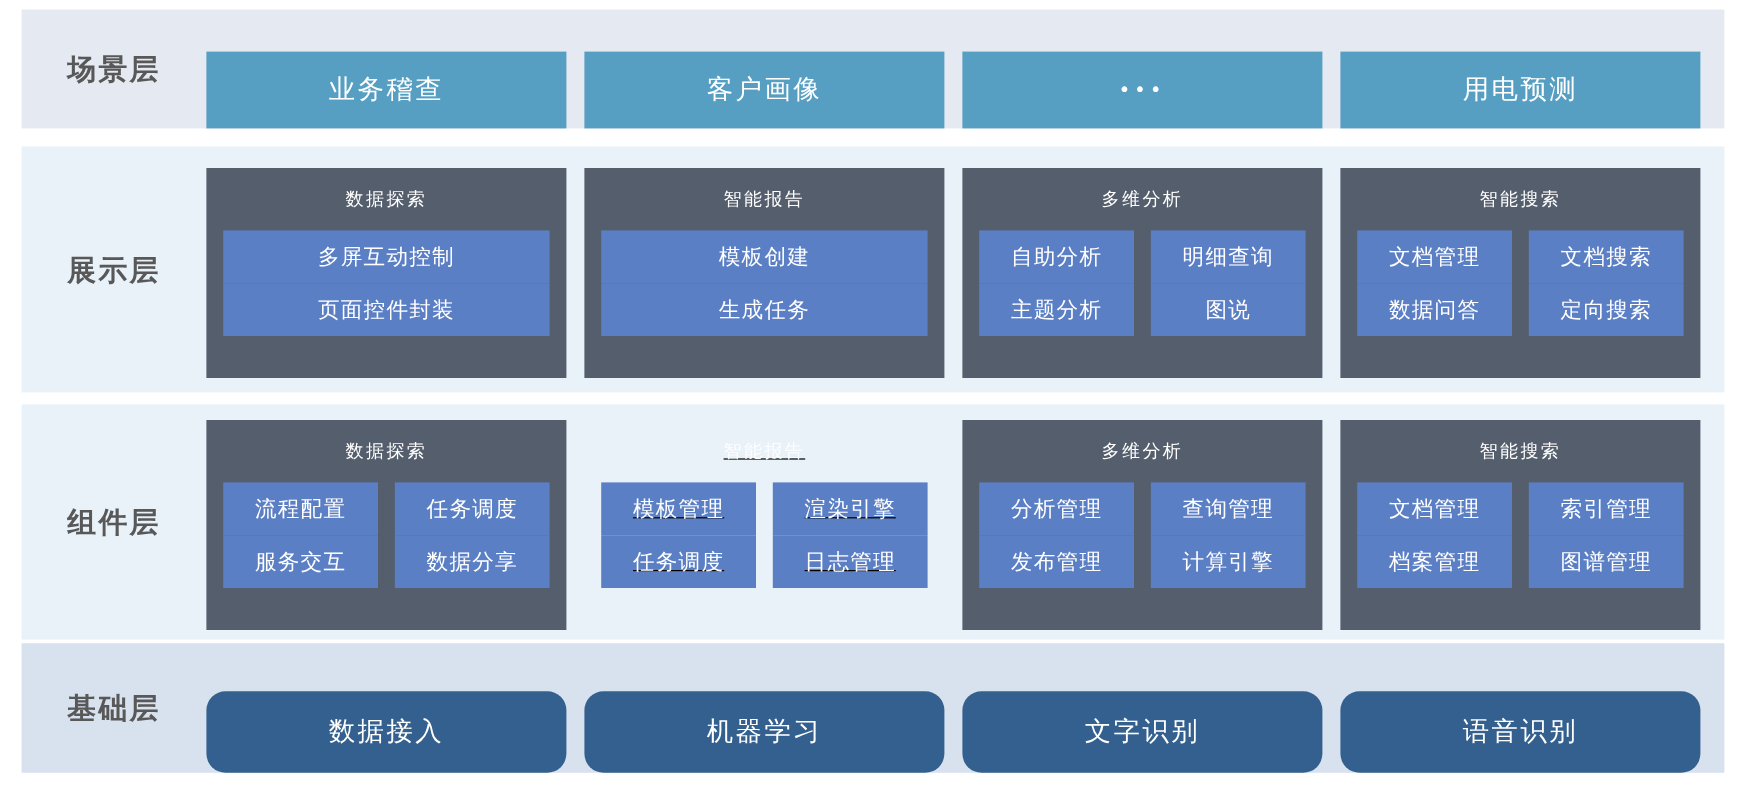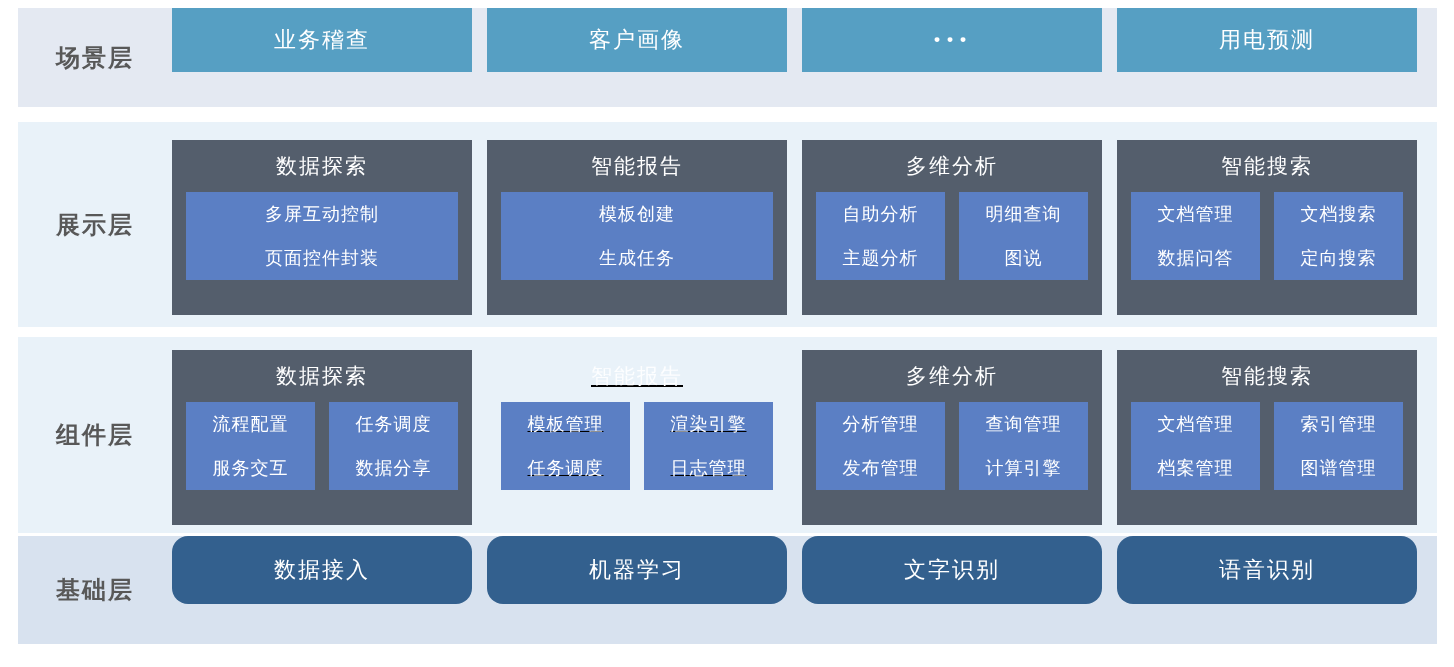--- a/index.html
+++ b/index.html
@@ -30,7 +30,7 @@
     flex:1;display:flex;gap:15px;
     padding-right:20px;box-sizing:border-box;
   }
-  .band-scene .cols,.band-base .cols{align-items:flex-start;}
+  .band-scene .cols,.band-base .cols{align-items:flex-end;}
 
   .scene-btn{
     flex:1;height:64px;

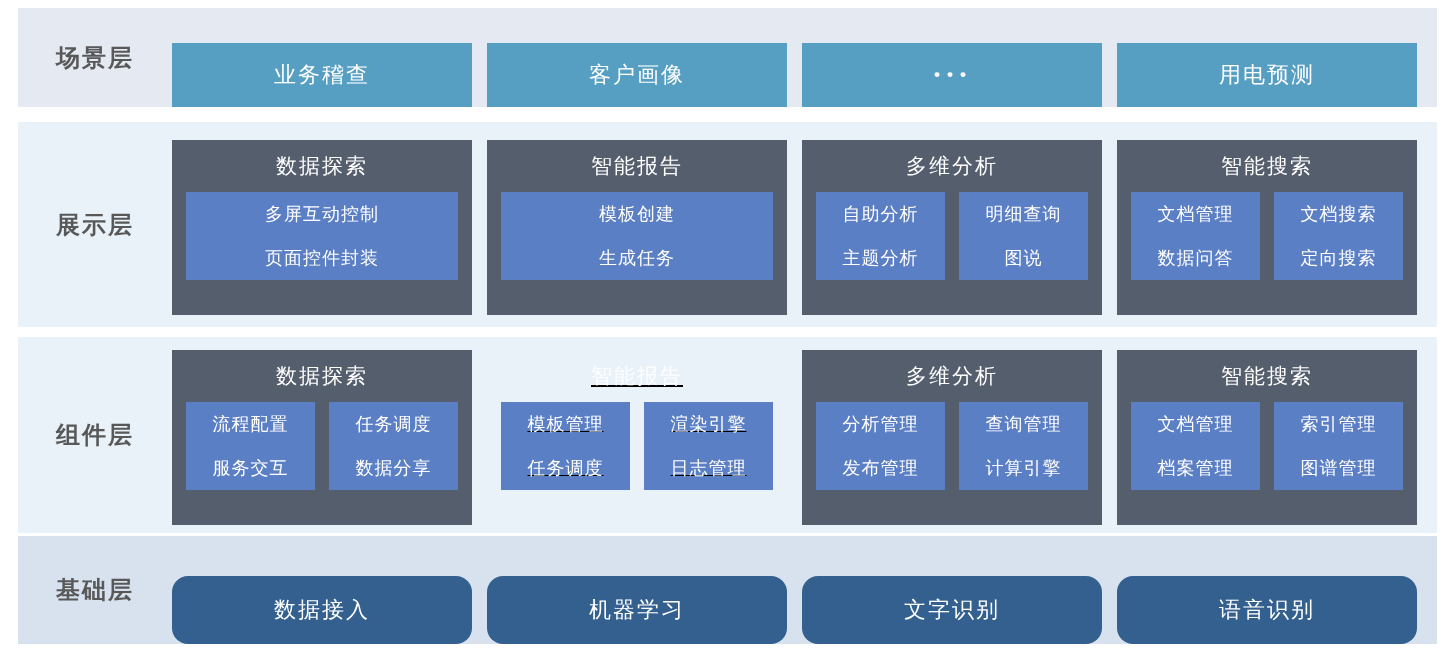--- a/index.html
+++ b/index.html
@@ -61,7 +61,7 @@
   .card-title{
     height:52px;
     display:flex;align-items:center;justify-content:center;
-    color:#ffffff;font-size:21px;letter-spacing:2px;
+    color:#ffffff;font-size:15px;letter-spacing:2px;
     font-family:"DejaVu Serif","Liberation Serif",serif;
   }
   .ghost .card-title{color:#fdfeff;}

